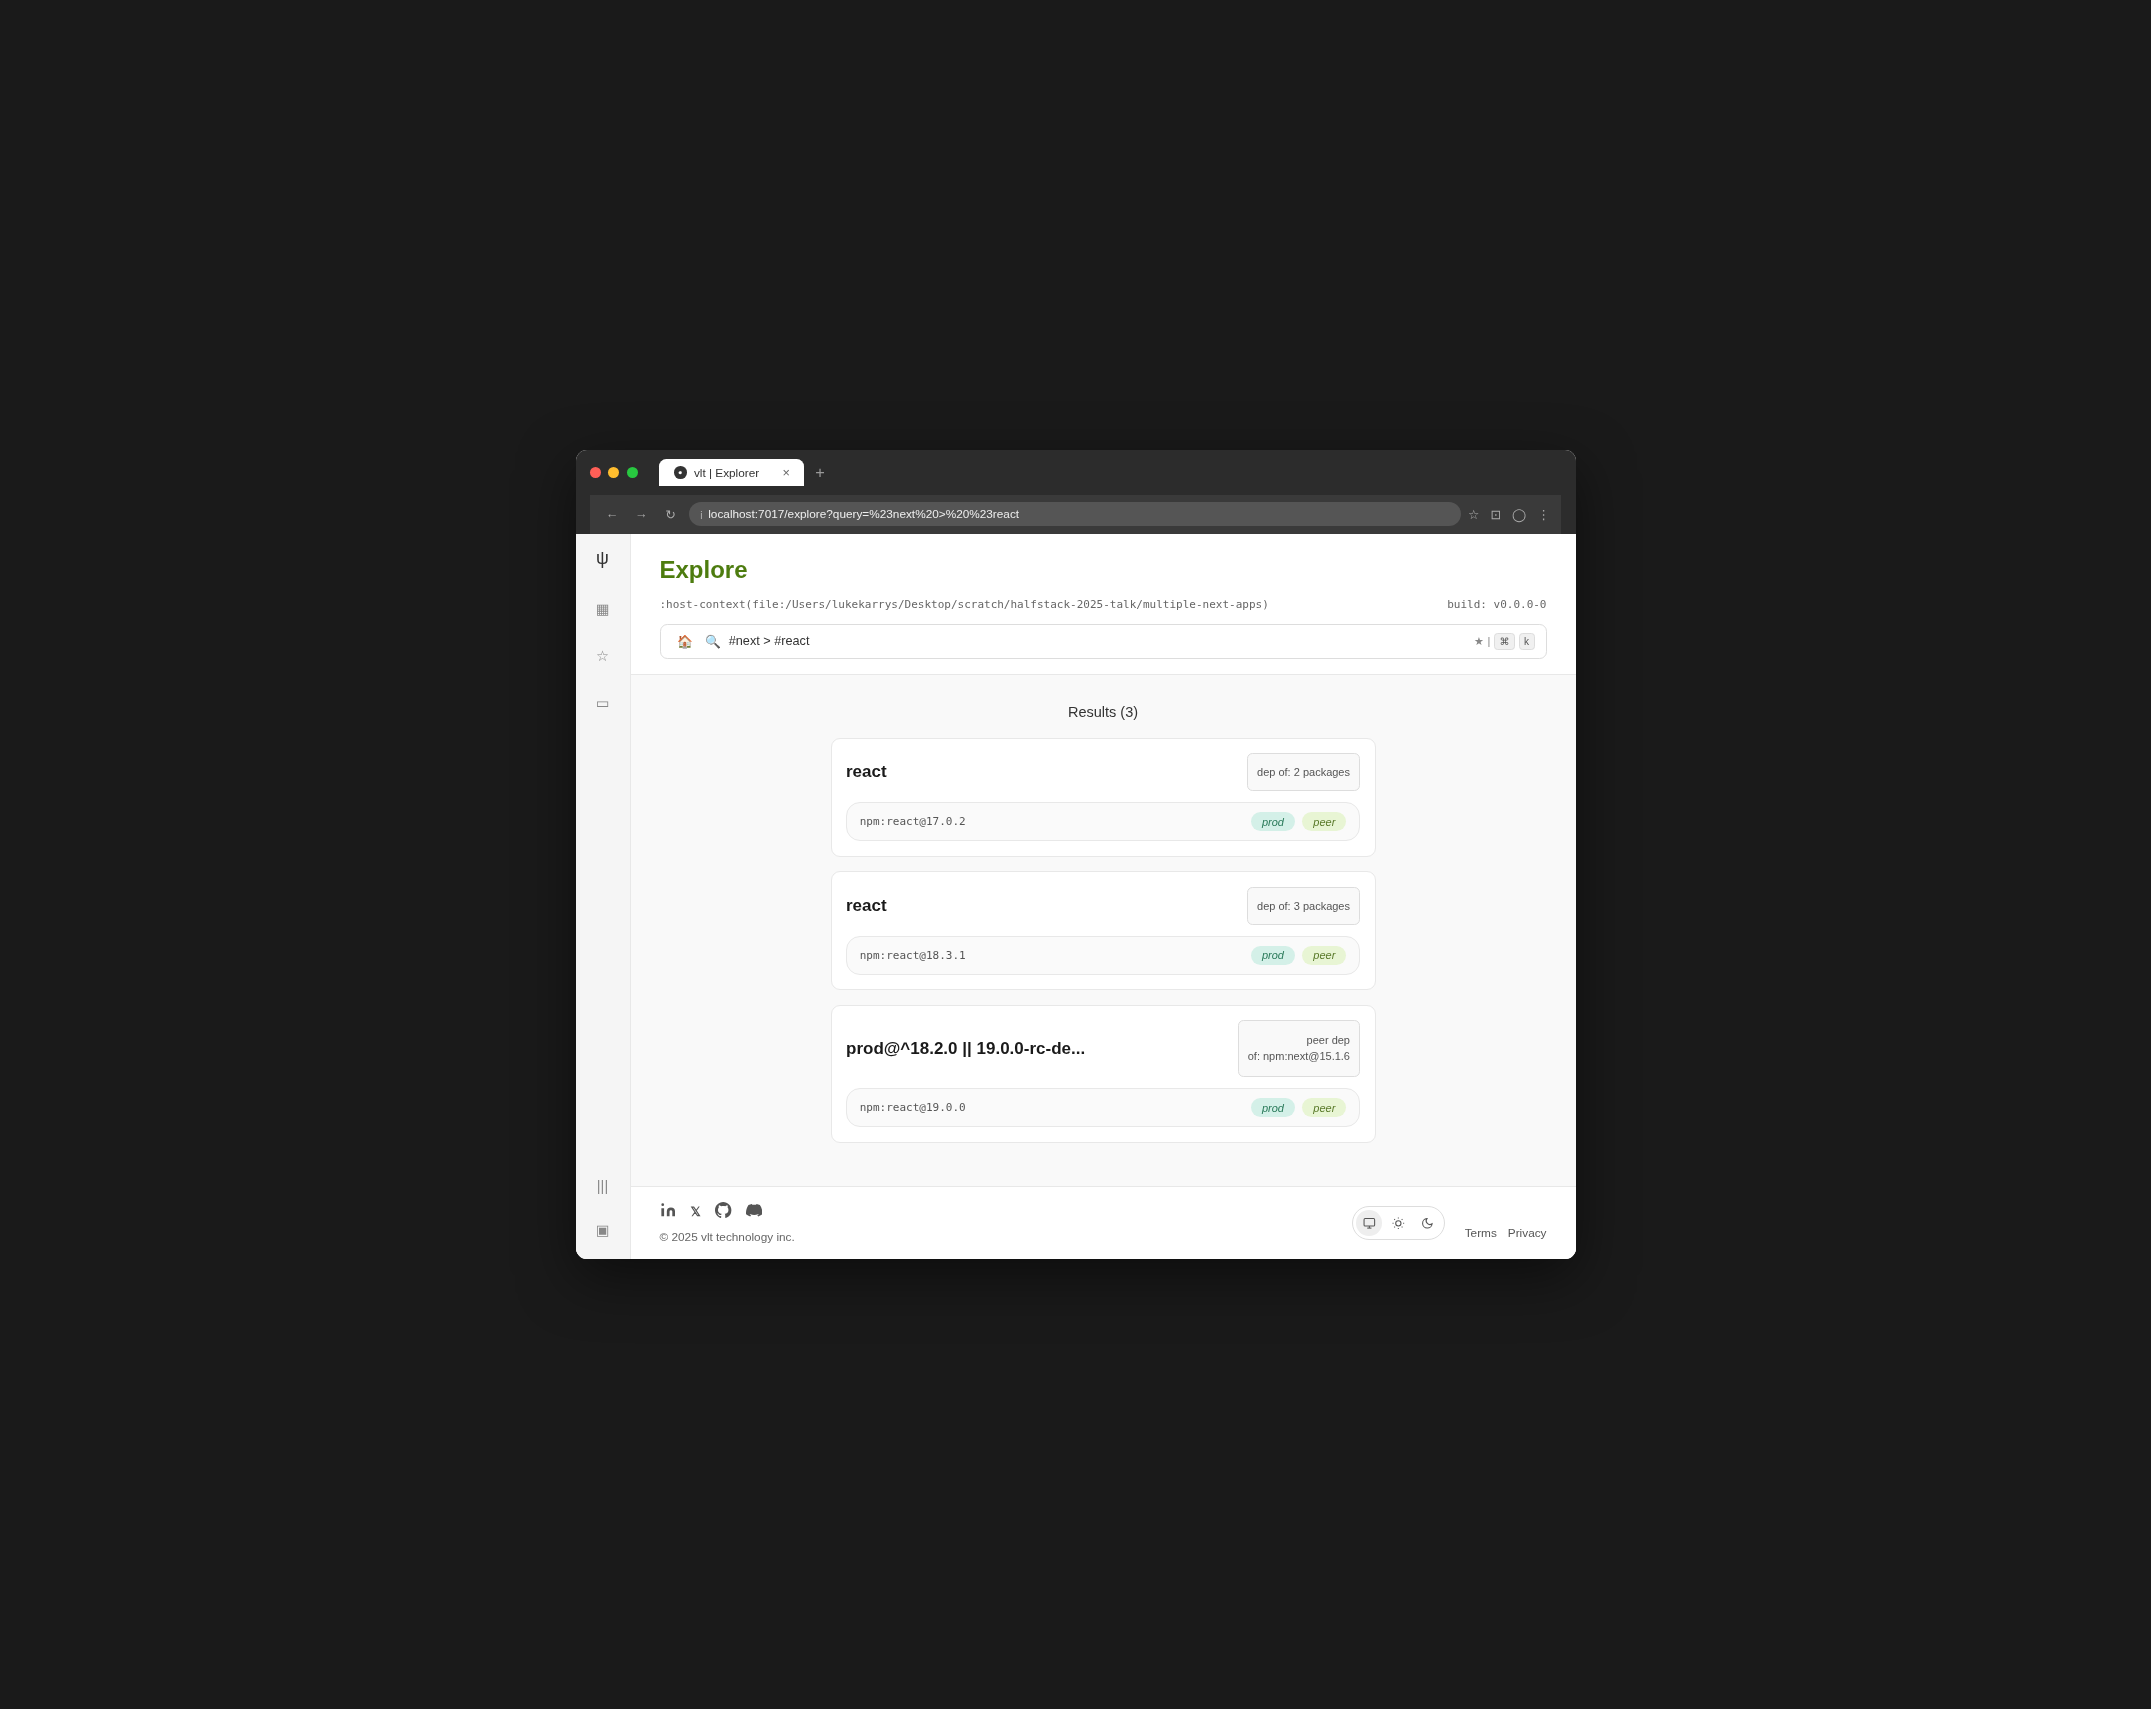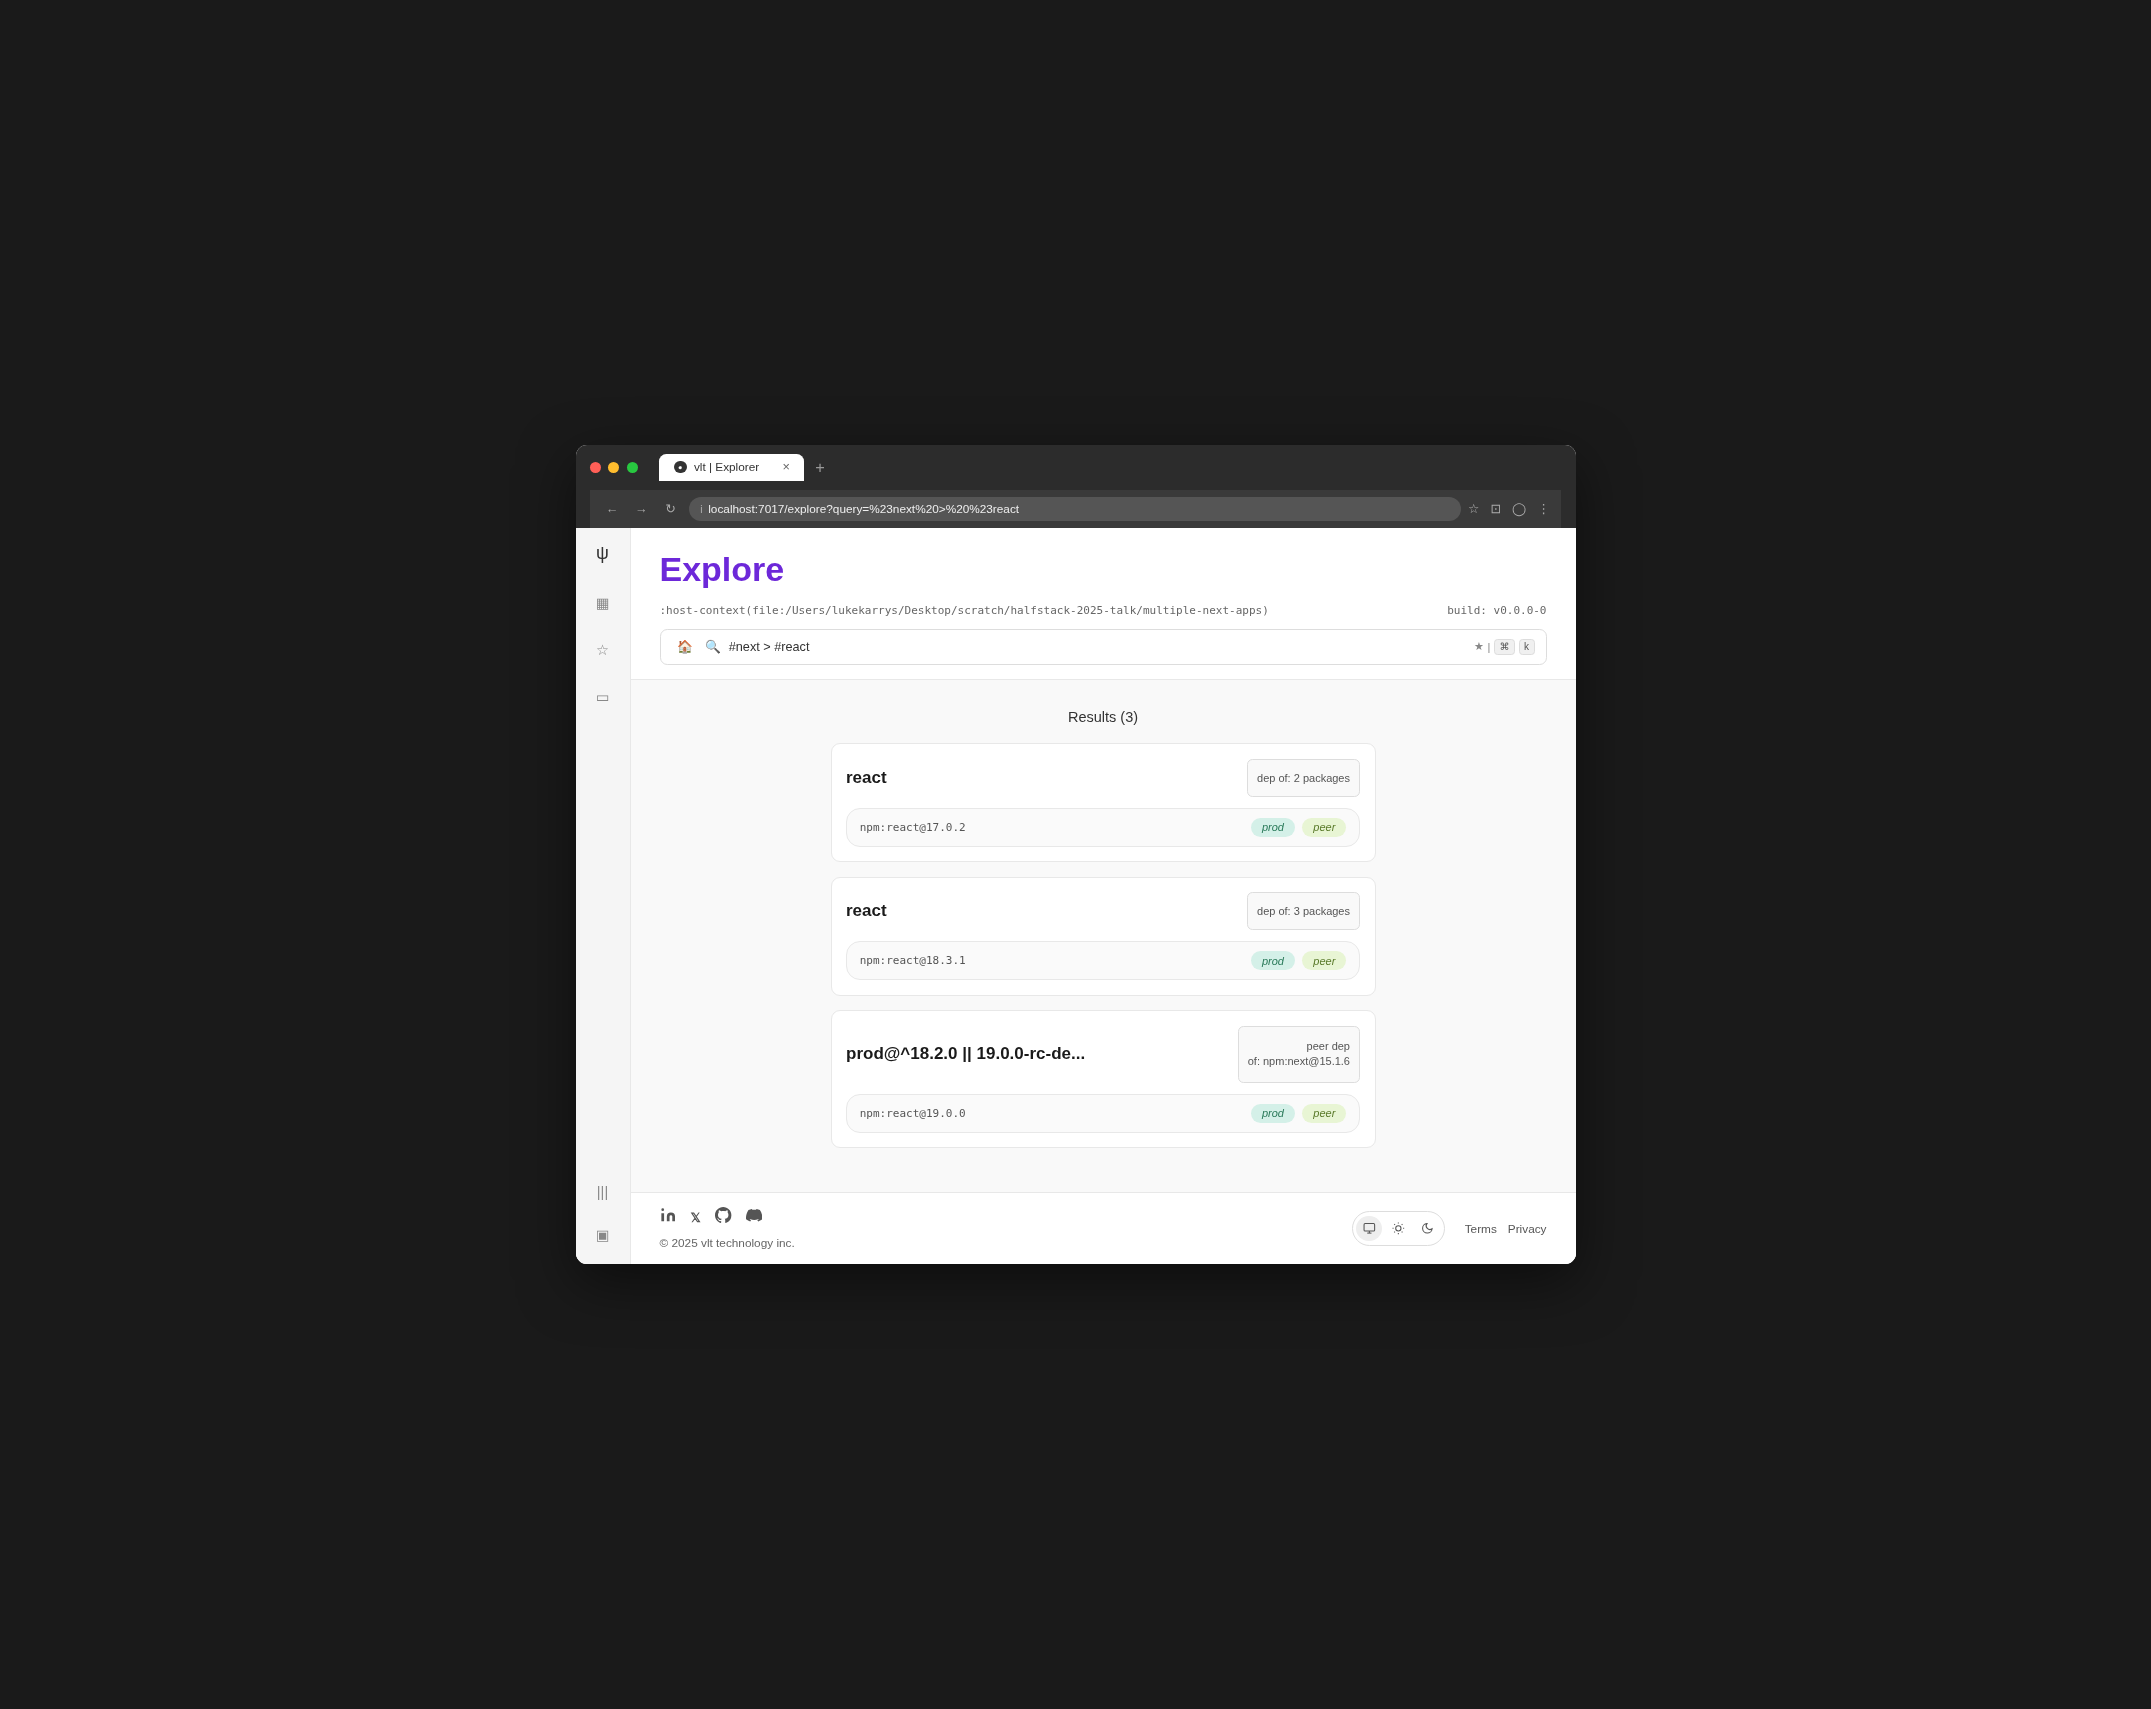--- a/index.html
+++ b/index.html
@@ -193,9 +193,9 @@
     }
 
     .page-title {
-      font-size: 34px;
+      font-size: 24px;
       font-weight: 600;
-      color: #6d28d9;
+      color: #4d7c0f;
       margin-bottom: 14.5px;
     }
 

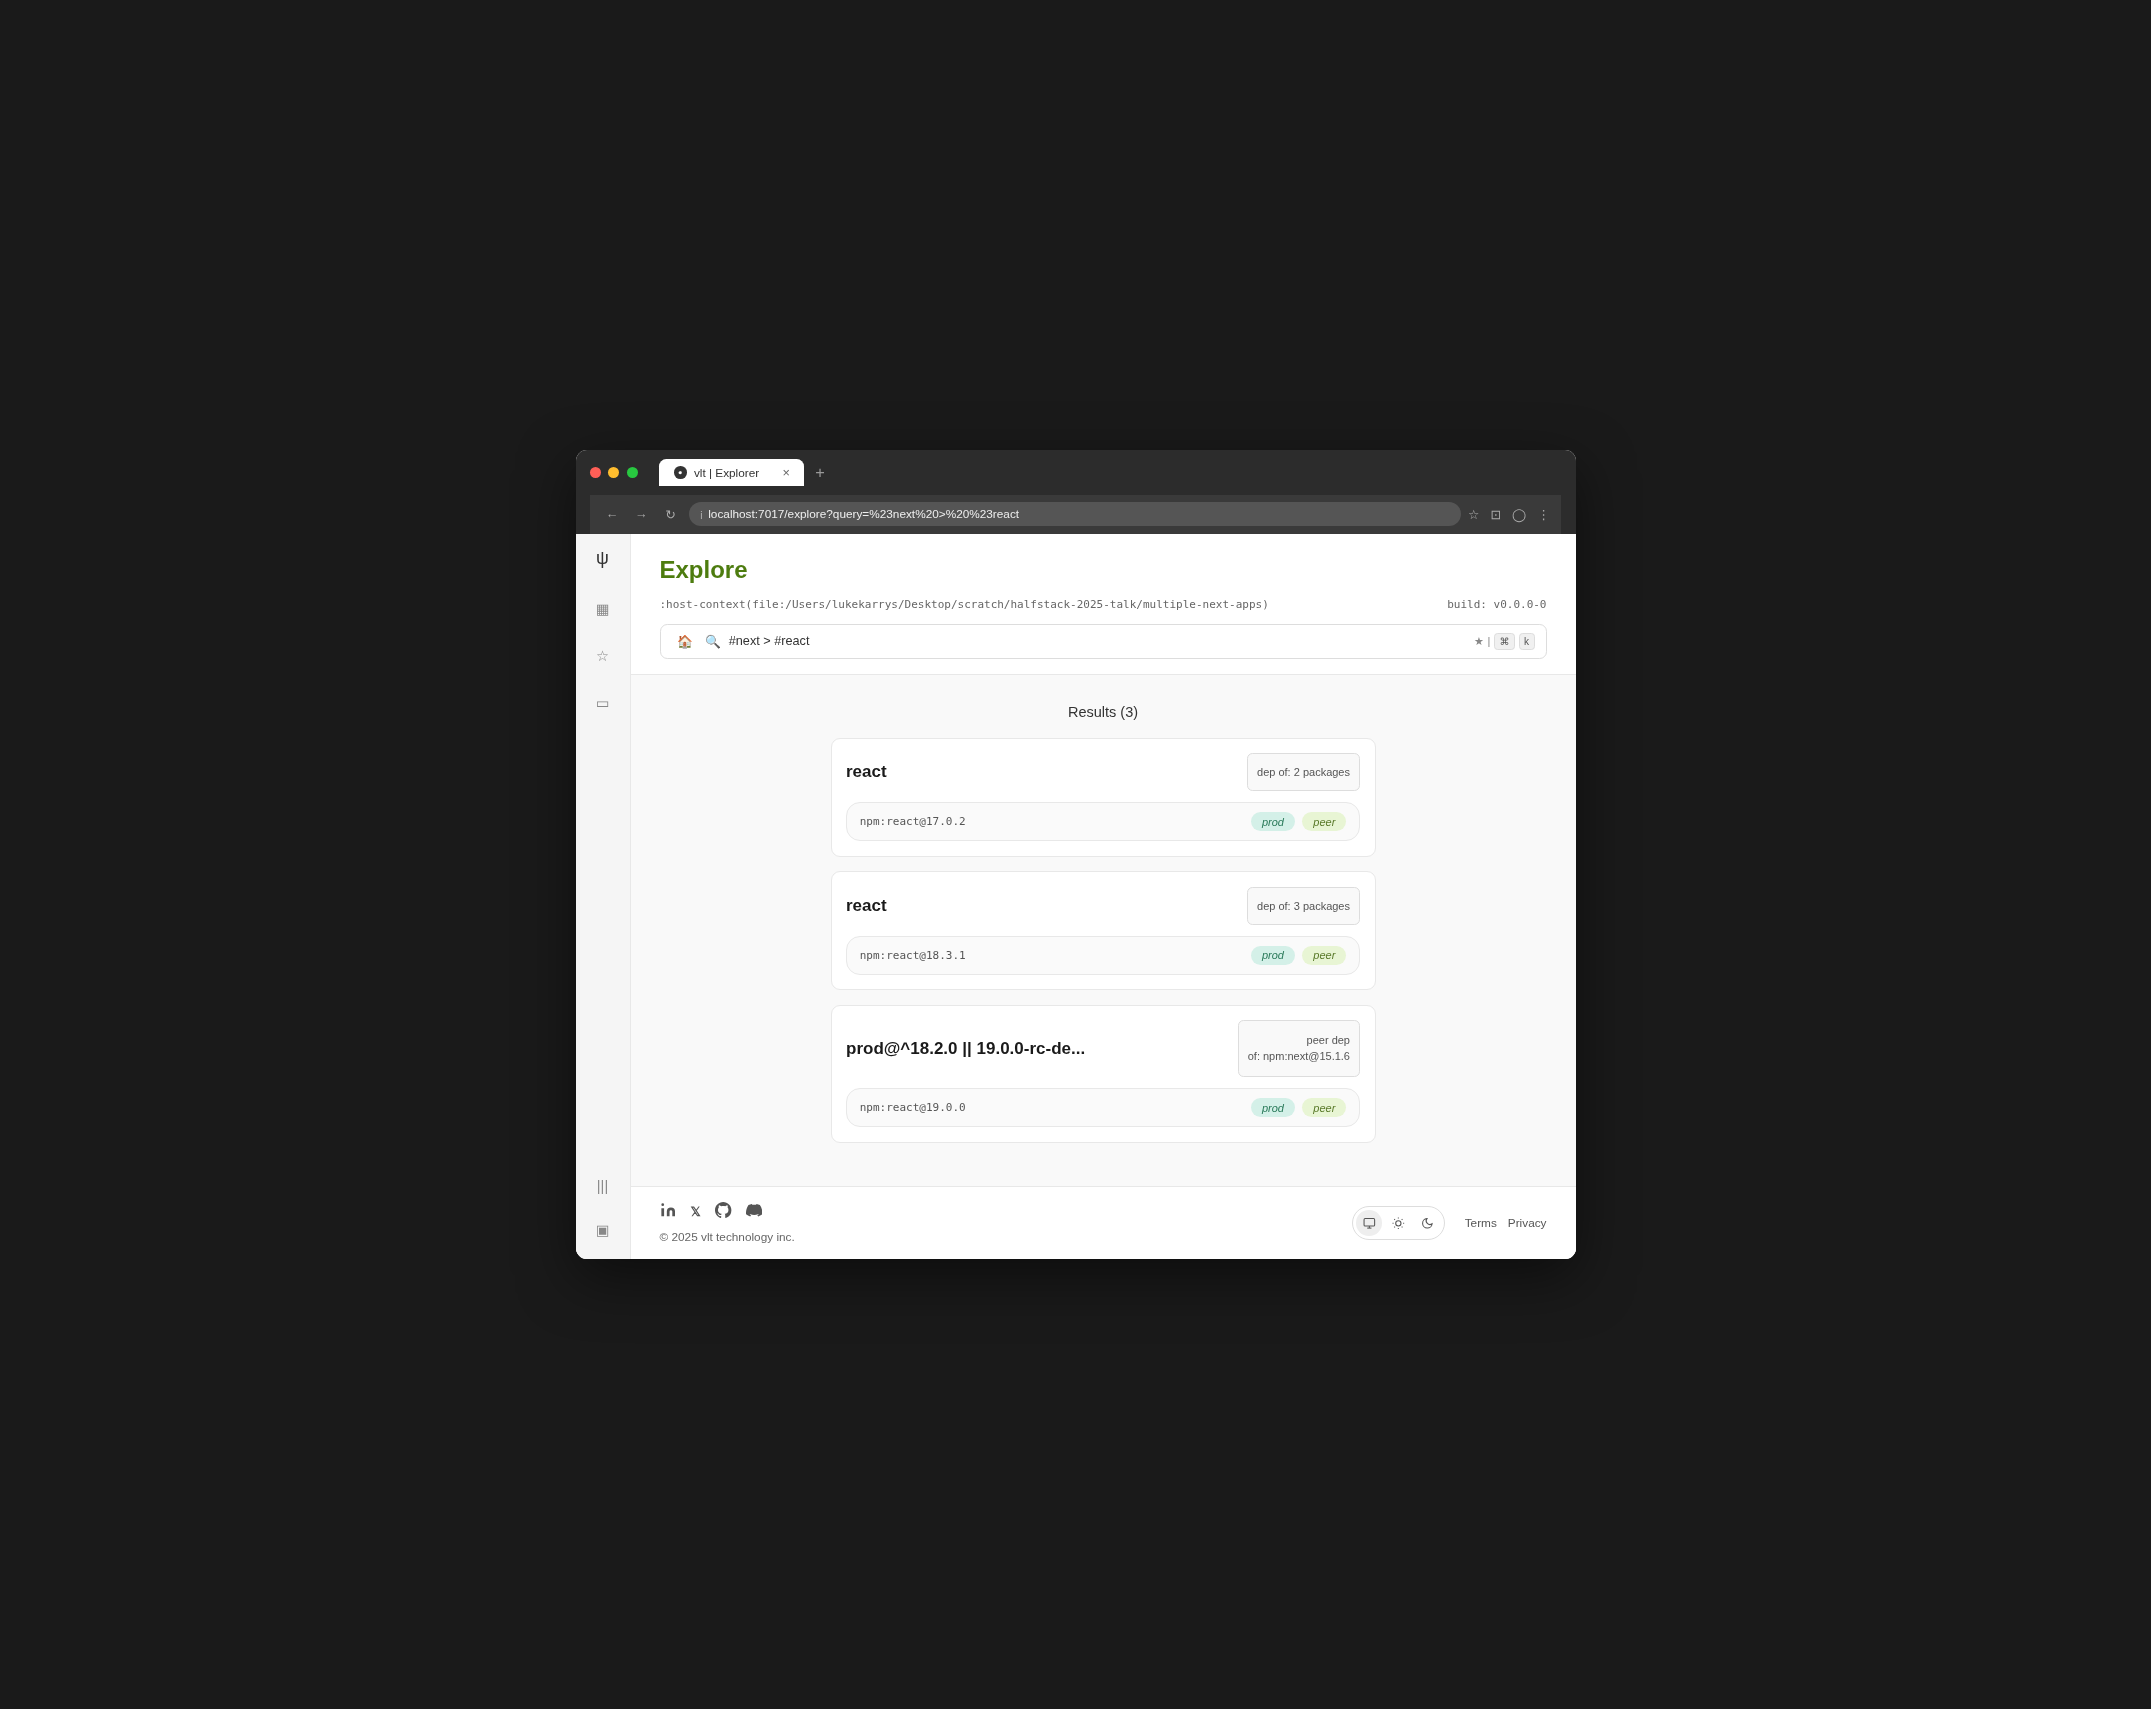--- a/index.html
+++ b/index.html
@@ -376,7 +376,7 @@
 
     .footer-right {
       display: flex;
-      align-items: center;
+      align-items: flex-end;
       gap: 20px;
     }
 

